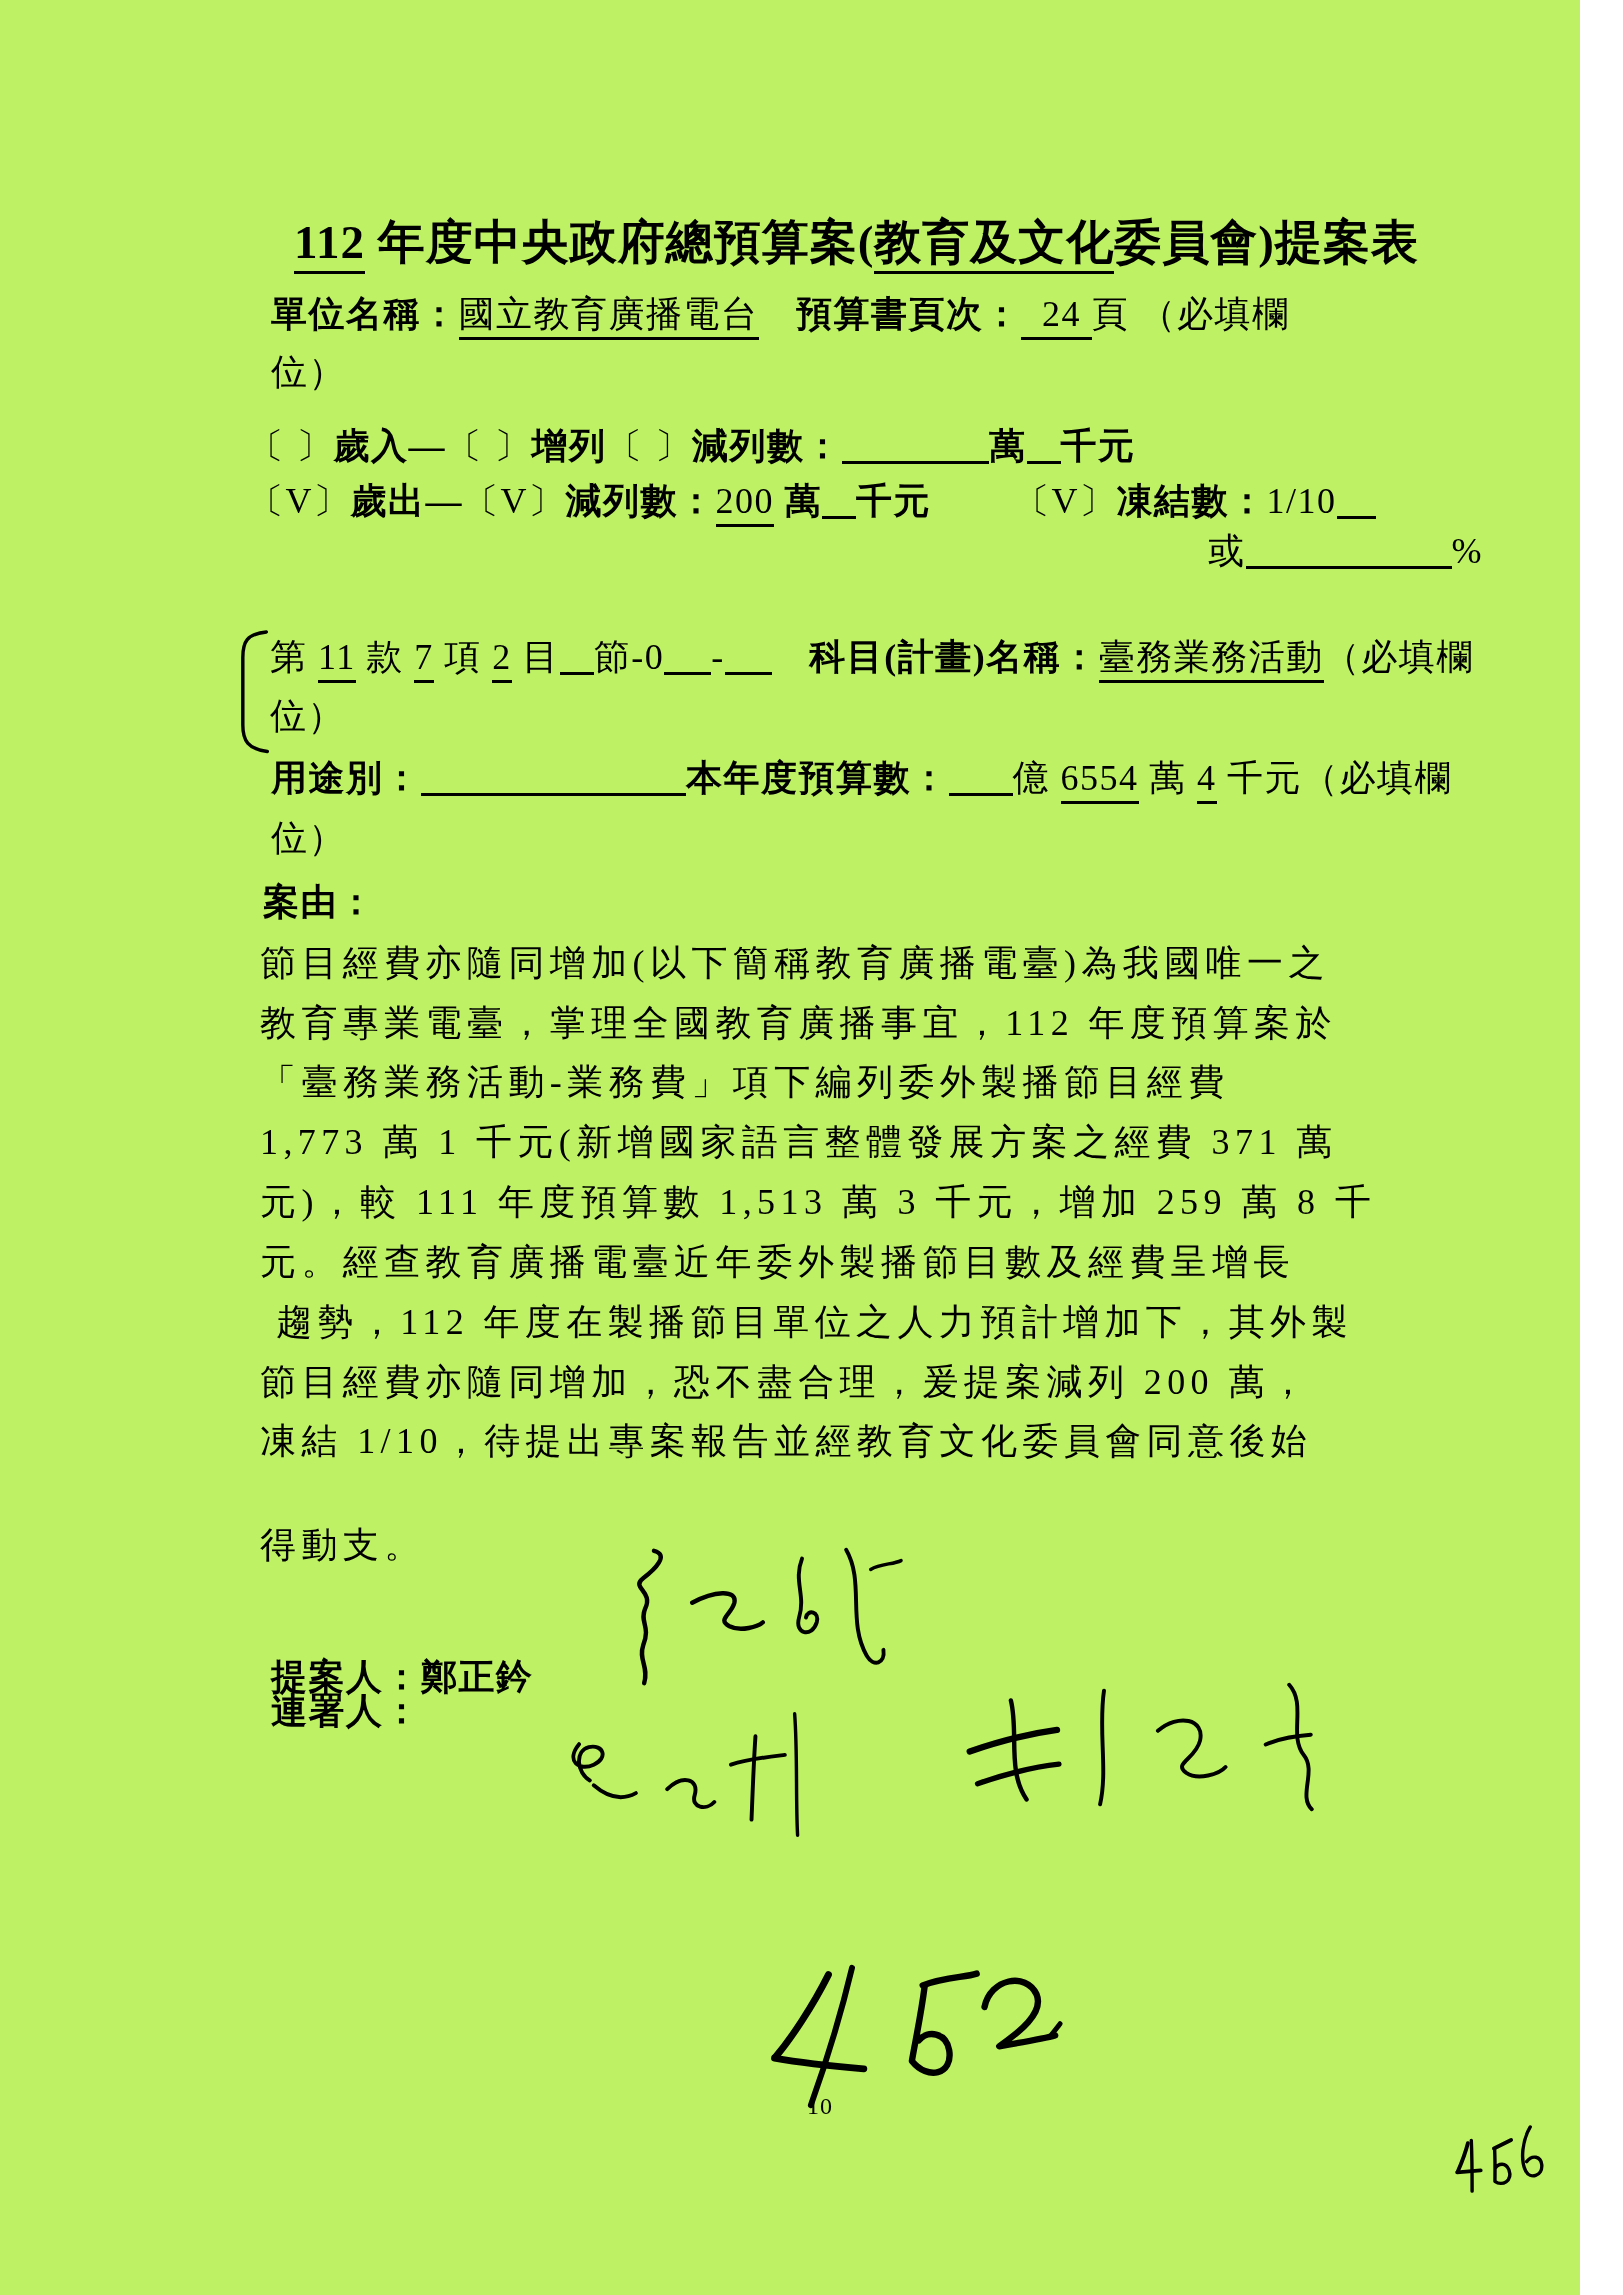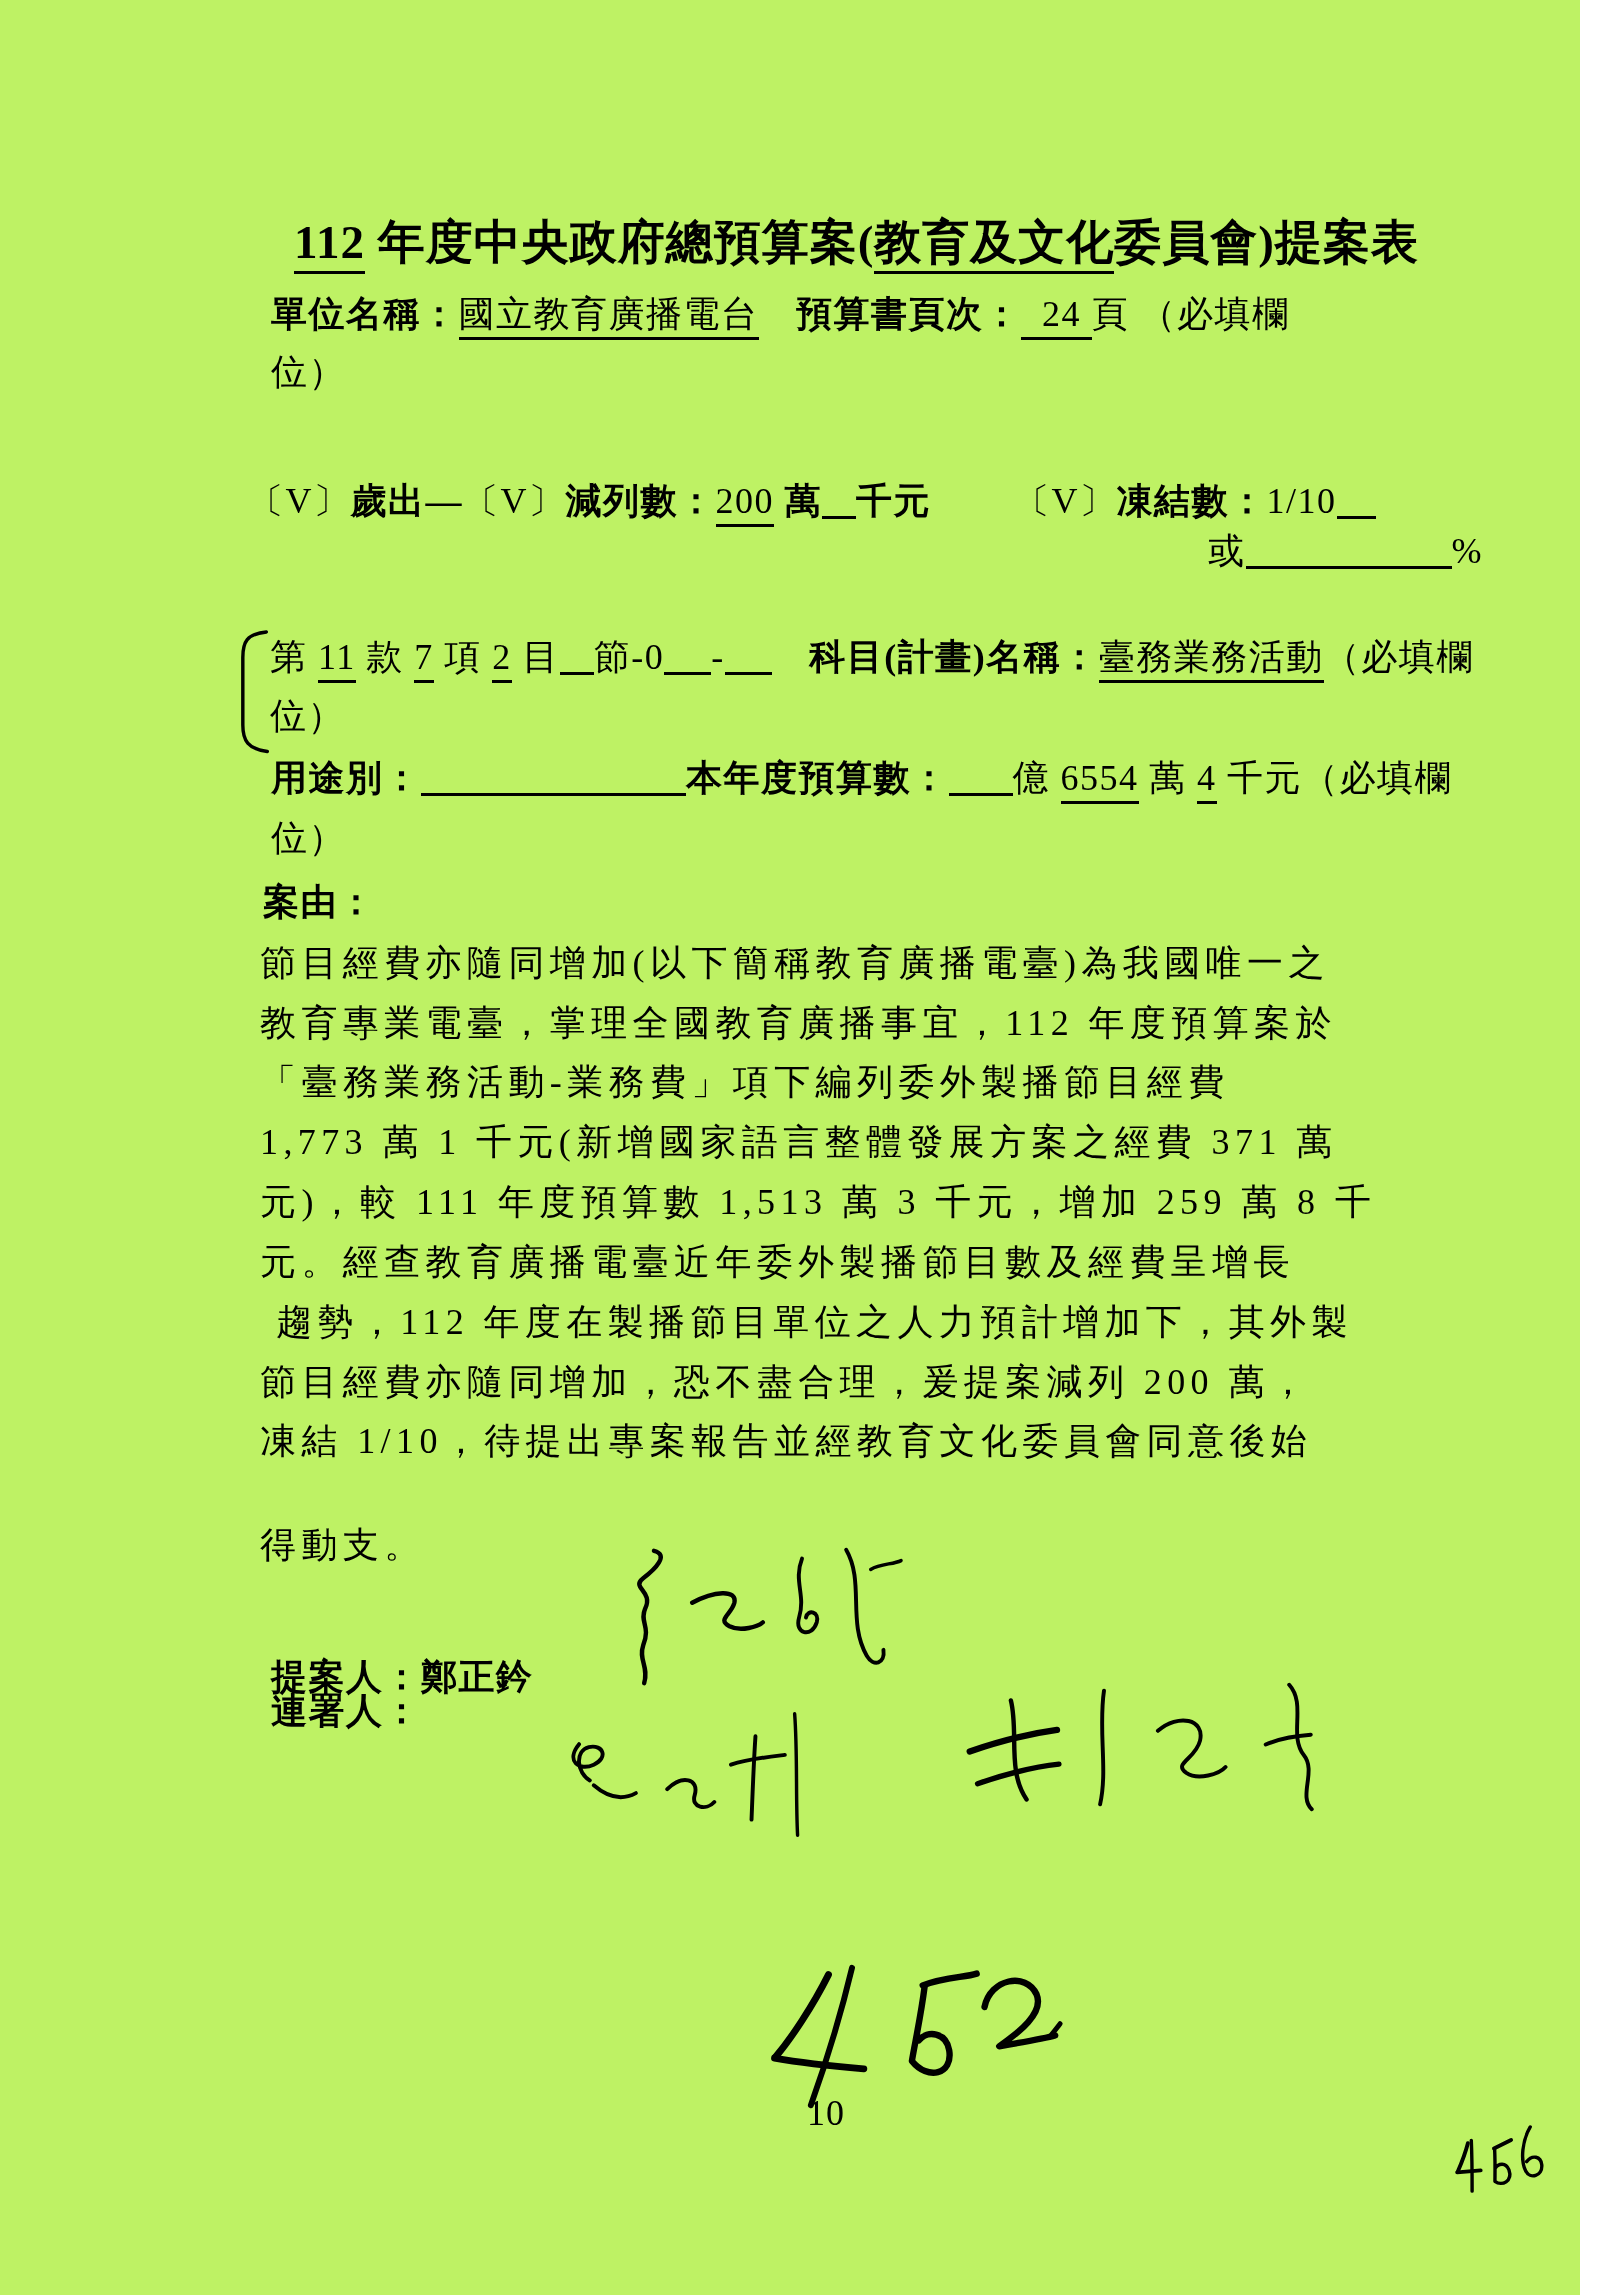--- a/index.html
+++ b/index.html
@@ -46,6 +46,7 @@
   <div class="line" style="left:271px;top:294px;"><span class="b">單位名稱：</span><span class="u">國立教育廣播電台</span><span>　</span><span class="b">預算書頁次：</span><span class="u">  24 </span><span>頁 （必填欄</span></div>
   <div class="line" style="left:271px;top:352px;">位）</div>
 
+  <div class="line" style="left:248px;top:426px;"><span>〔 〕</span><span class="b">歲入</span><span class="b">—</span><span>〔 〕</span><span class="b">增列</span><span>〔 〕</span><span class="b">減列數：</span><span class="blank" style="width:147px;"></span><span class="b">萬</span><span class="blank" style="width:34px;"></span><span class="b">千元</span></div>
 
   <div class="line" style="left:248px;top:481px;"><span>〔V〕</span><span class="b">歲出</span><span class="b">—</span><span>〔V〕</span><span class="b">減列數：</span><span class="u">200</span><span class="b"> 萬</span><span class="blank" style="width:34px;"></span><span class="b">千元</span><span class="gap" style="width:83px;"></span><span>〔V〕</span><span class="b">凍結數：</span><span>1/10</span><span class="blank" style="width:39px;"></span></div>
 

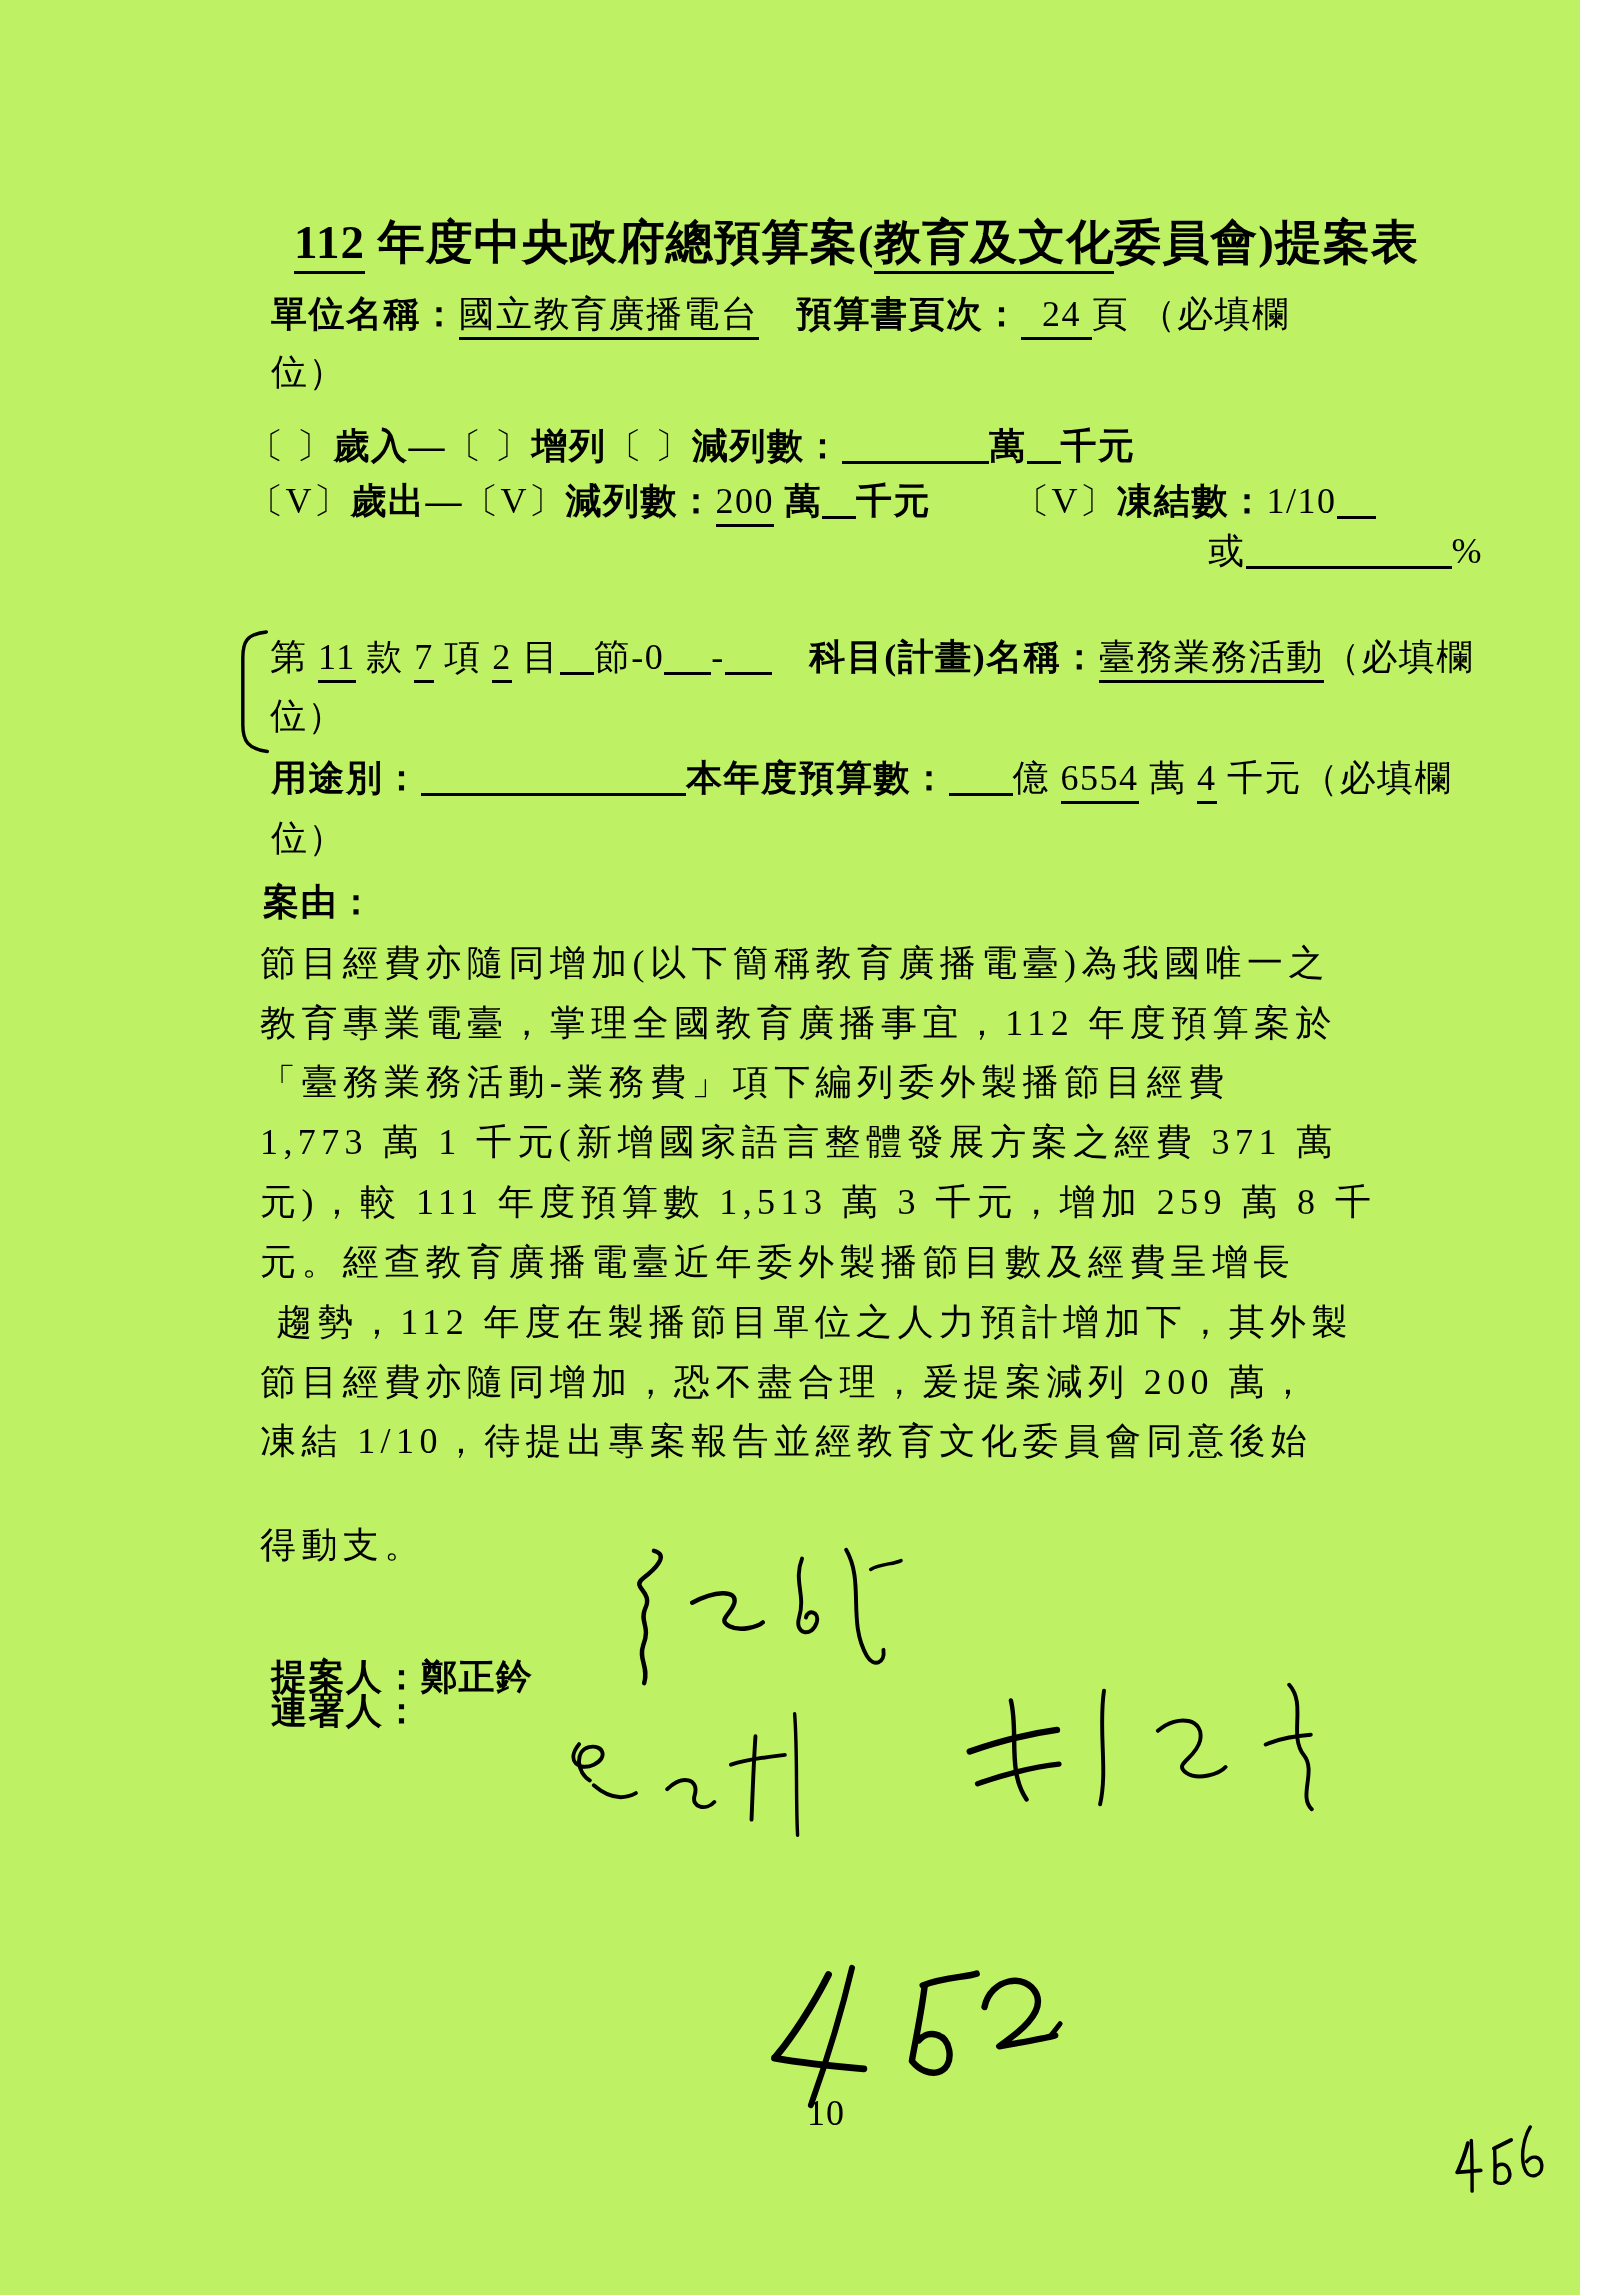--- a/index.html
+++ b/index.html
@@ -33,7 +33,7 @@
   .gap{display:inline-block;height:4.9px;}
   .ink{position:absolute;}
   .ink path{fill:none;stroke:#000;stroke-linecap:round;stroke-linejoin:round;}
-  .pagenum{font-size:36px;letter-spacing:1px;}
+  .pagenum{font-size:24px;letter-spacing:1px;}
   .rot{transform:rotate(-12deg);transform-origin:center;}
 </style>
 </head>

